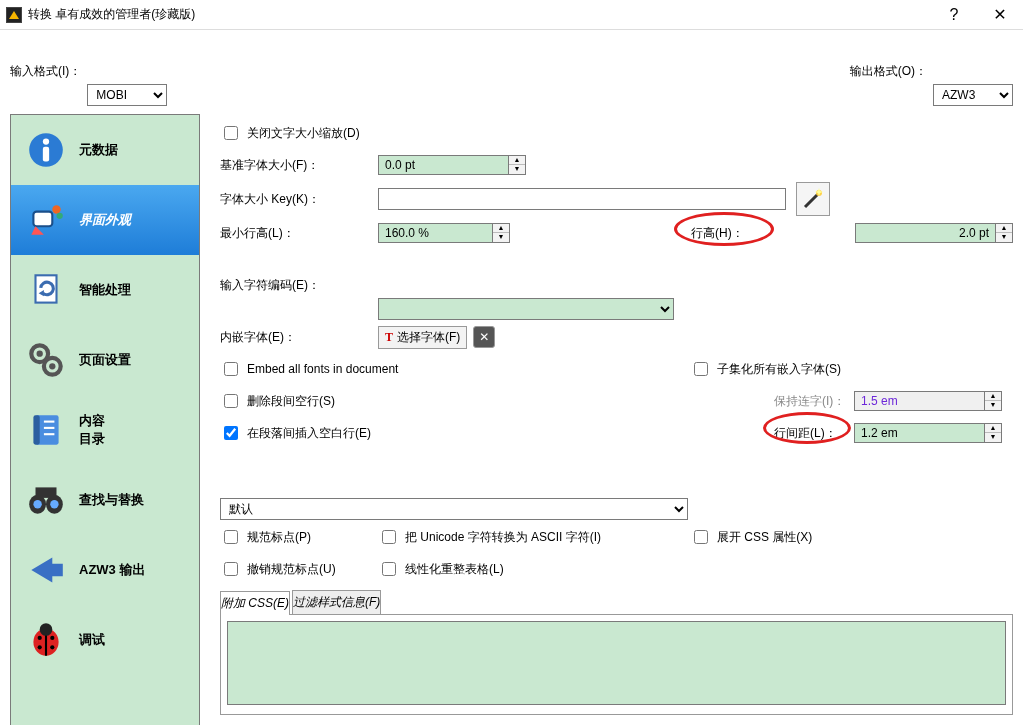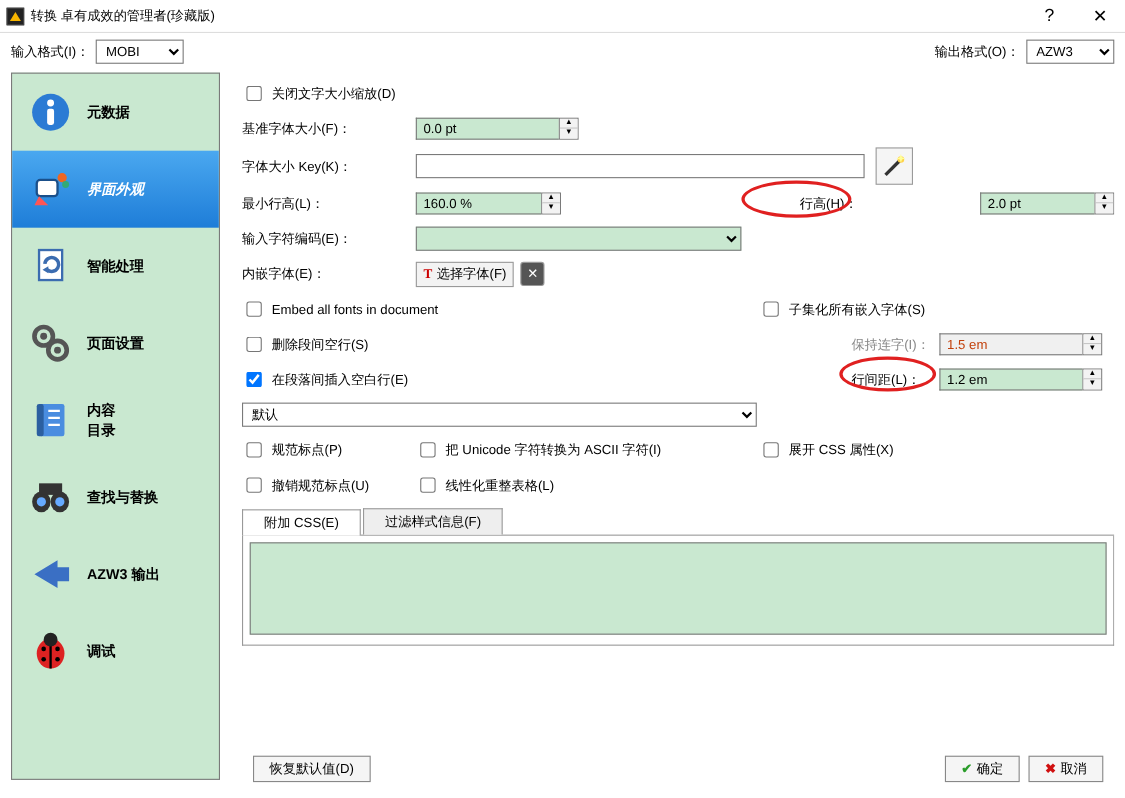--- a/index.html
+++ b/index.html
@@ -14,7 +14,7 @@
 .formatbar { display: flex; align-items: center; padding: 6px 10px; gap: 6px; }
 .formatbar .spacer { flex: 1; }
 select, input[type="text"] { border: 1px solid #7a7a7a; background: #fff; padding: 2px 4px; height: 22px; }
-select { background: #fff; }
+select { background: #fff; margin-top: 48px; }
 
 .body { display: flex; height: calc(725px - 30px - 34px); }
 .sidebar { width: 190px; background: #c9e8d0; margin: 2px 0 16px 10px; border: 1px solid #7a7a7a; overflow: hidden; }

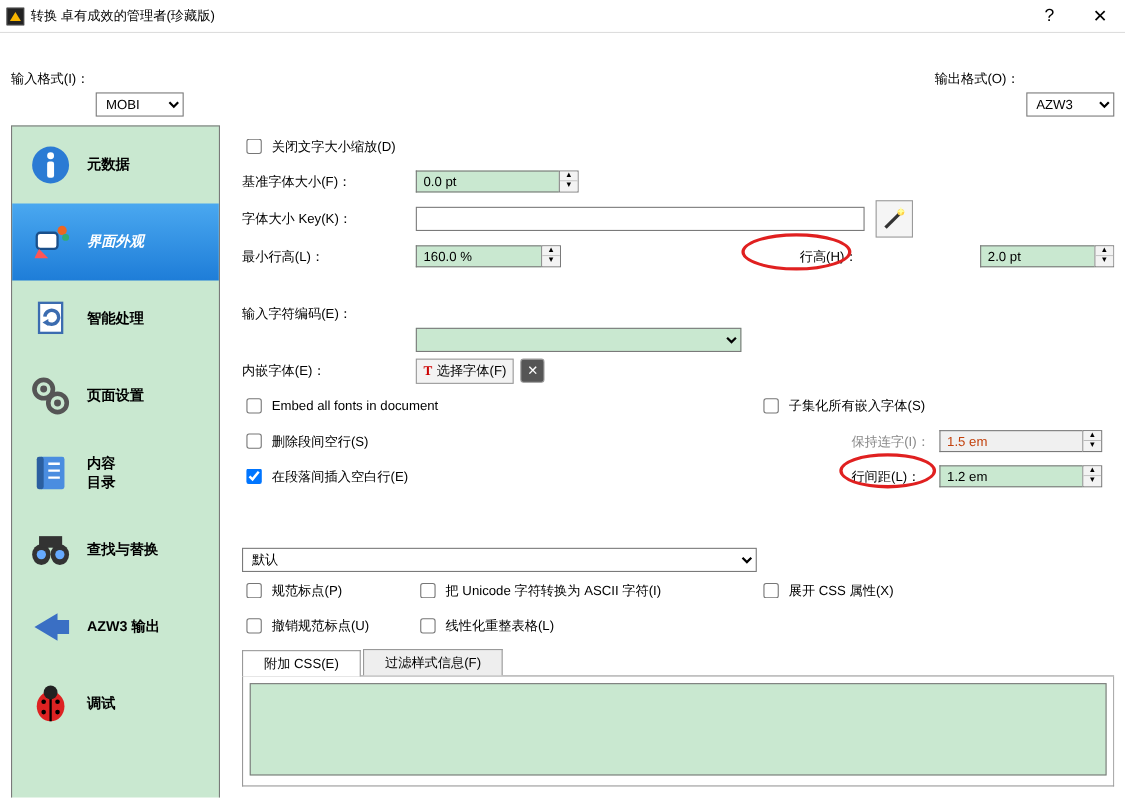--- a/index.html
+++ b/index.html
@@ -224,7 +224,7 @@
         <div style="flex:1"></div>
         <span style="width:164px">行高(H)：</span>
         <div class="spinner">
-          <input class="green-input" style="width: 104px;" value="2.0 pt">
+          <input class="green-input" style="width: 140px; text-align: right;" value="2.0 pt">
           <div class="spins">
               <div class="sp">▲</div>
               <div class="sp">▼</div>

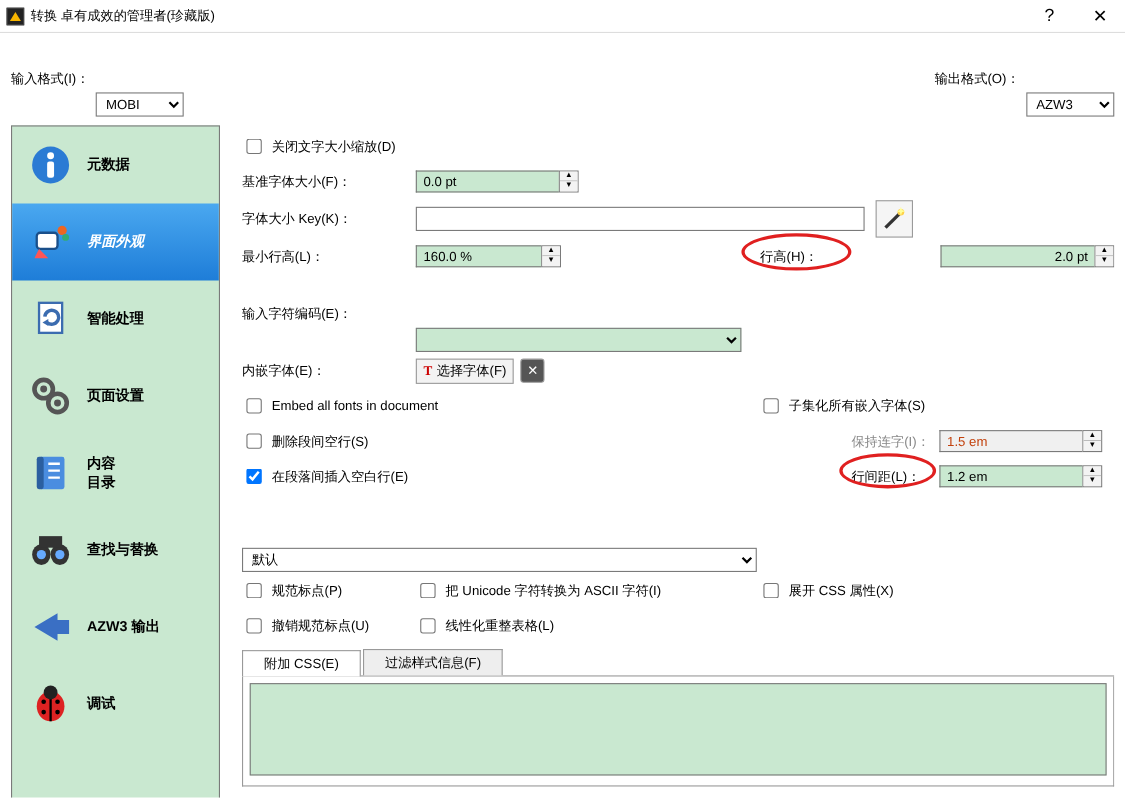--- a/index.html
+++ b/index.html
@@ -36,7 +36,7 @@
 .spinner .spins { display: flex; flex-direction: column; border: 1px solid #7a7a7a; }
 .spinner .spins .sp { width: 16px; height: 9px; font-size: 7px; line-height: 7px; text-align: center; border-bottom: 1px solid #bbb; background: #f3f3f3; }
 .spinner .spins .sp:last-child { border-bottom: none; }
-.spinner.disabled input { background: #f0f0f0; color: #c2410c; }
+.spinner.disabled input { background: #f0f0f0; color: #6d28d9; }
 
 .select-green { background: #c9e8d0; }
 .wand-btn { width: 34px; height: 34px; border: 1px solid #9a9a9a; background: #f5f5f5; display: flex; align-items: center; justify-content: center; }

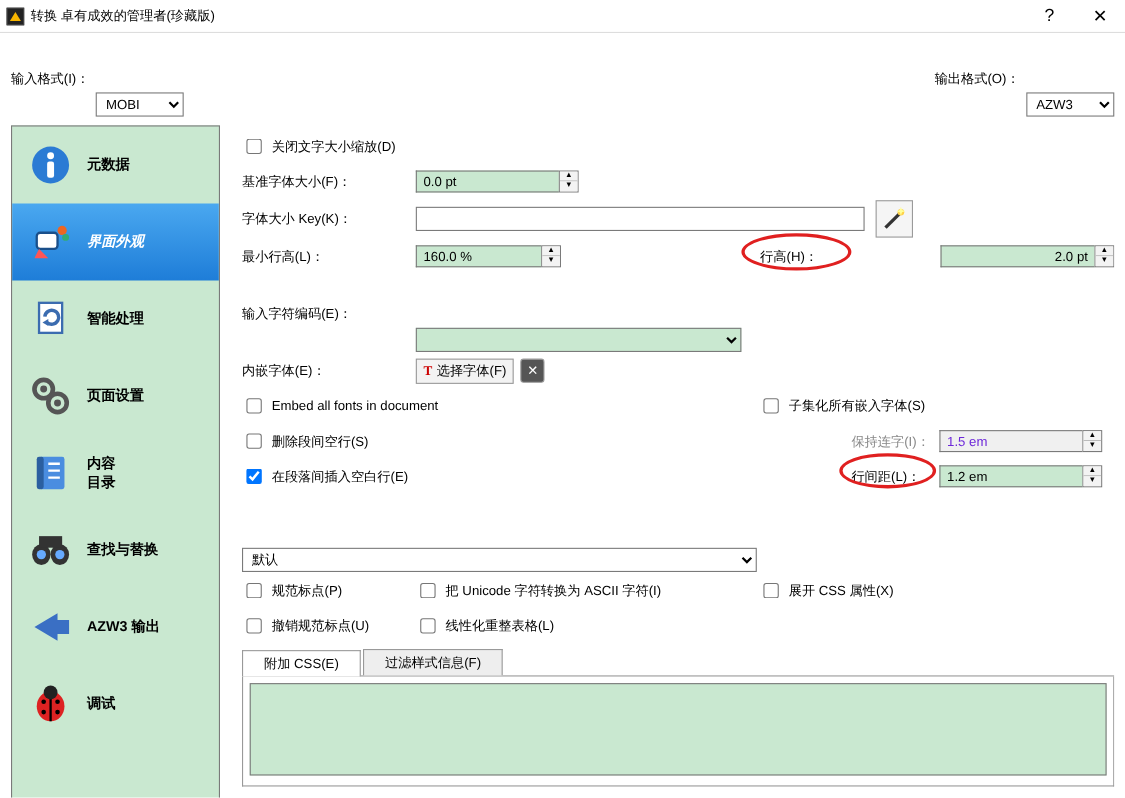--- a/index.html
+++ b/index.html
@@ -47,7 +47,7 @@
 .remove-btn { width: 22px; height: 22px; border: 1px solid #999; background: #555; color: #fff; display: inline-flex; align-items: center; justify-content: center; border-radius: 3px; }
 
 .tabs { border-bottom: 1px solid #999; display: flex; margin-top: 6px; }
-.tab { border: 1px solid #999; border-bottom: none; background: #fff; padding: 3px 19px; margin-right: 2px; position: relative; top: 1px; }
+.tab { border: 1px solid #999; border-bottom: none; background: #fff; padding: 3px 0; margin-right: 2px; position: relative; top: 1px; font-style: italic; }
 .tab.inactive { background: #eee; top: 0; }
 .tab-body { border: 1px solid #999; border-top: none; padding: 6px; height: 100px; }
 .tab-body textarea { width: 100%; height: 84px; background: #c9e8d0; border: 1px solid #7a7a7a; resize: none; }

